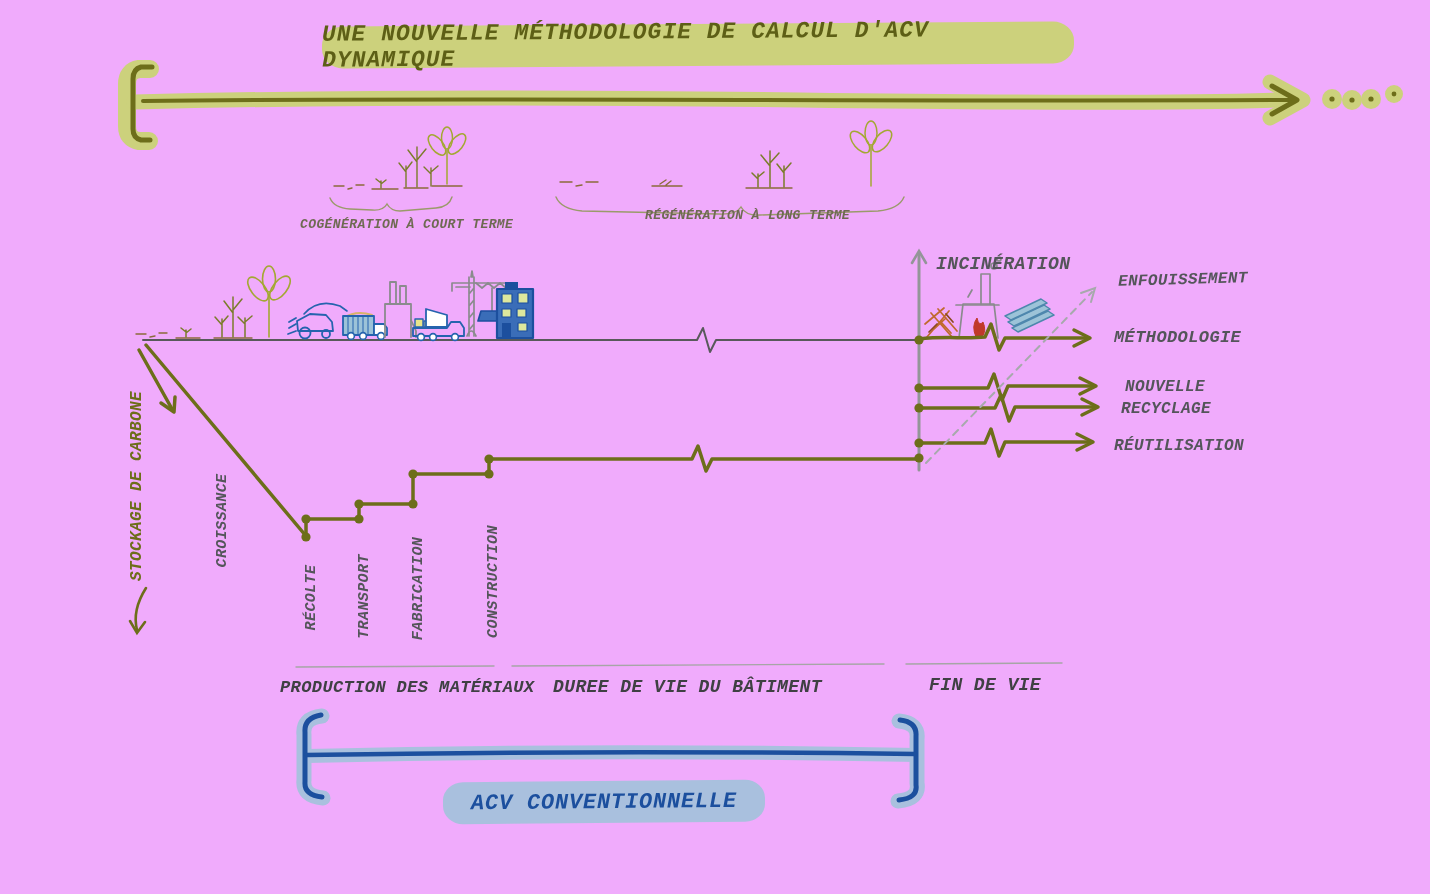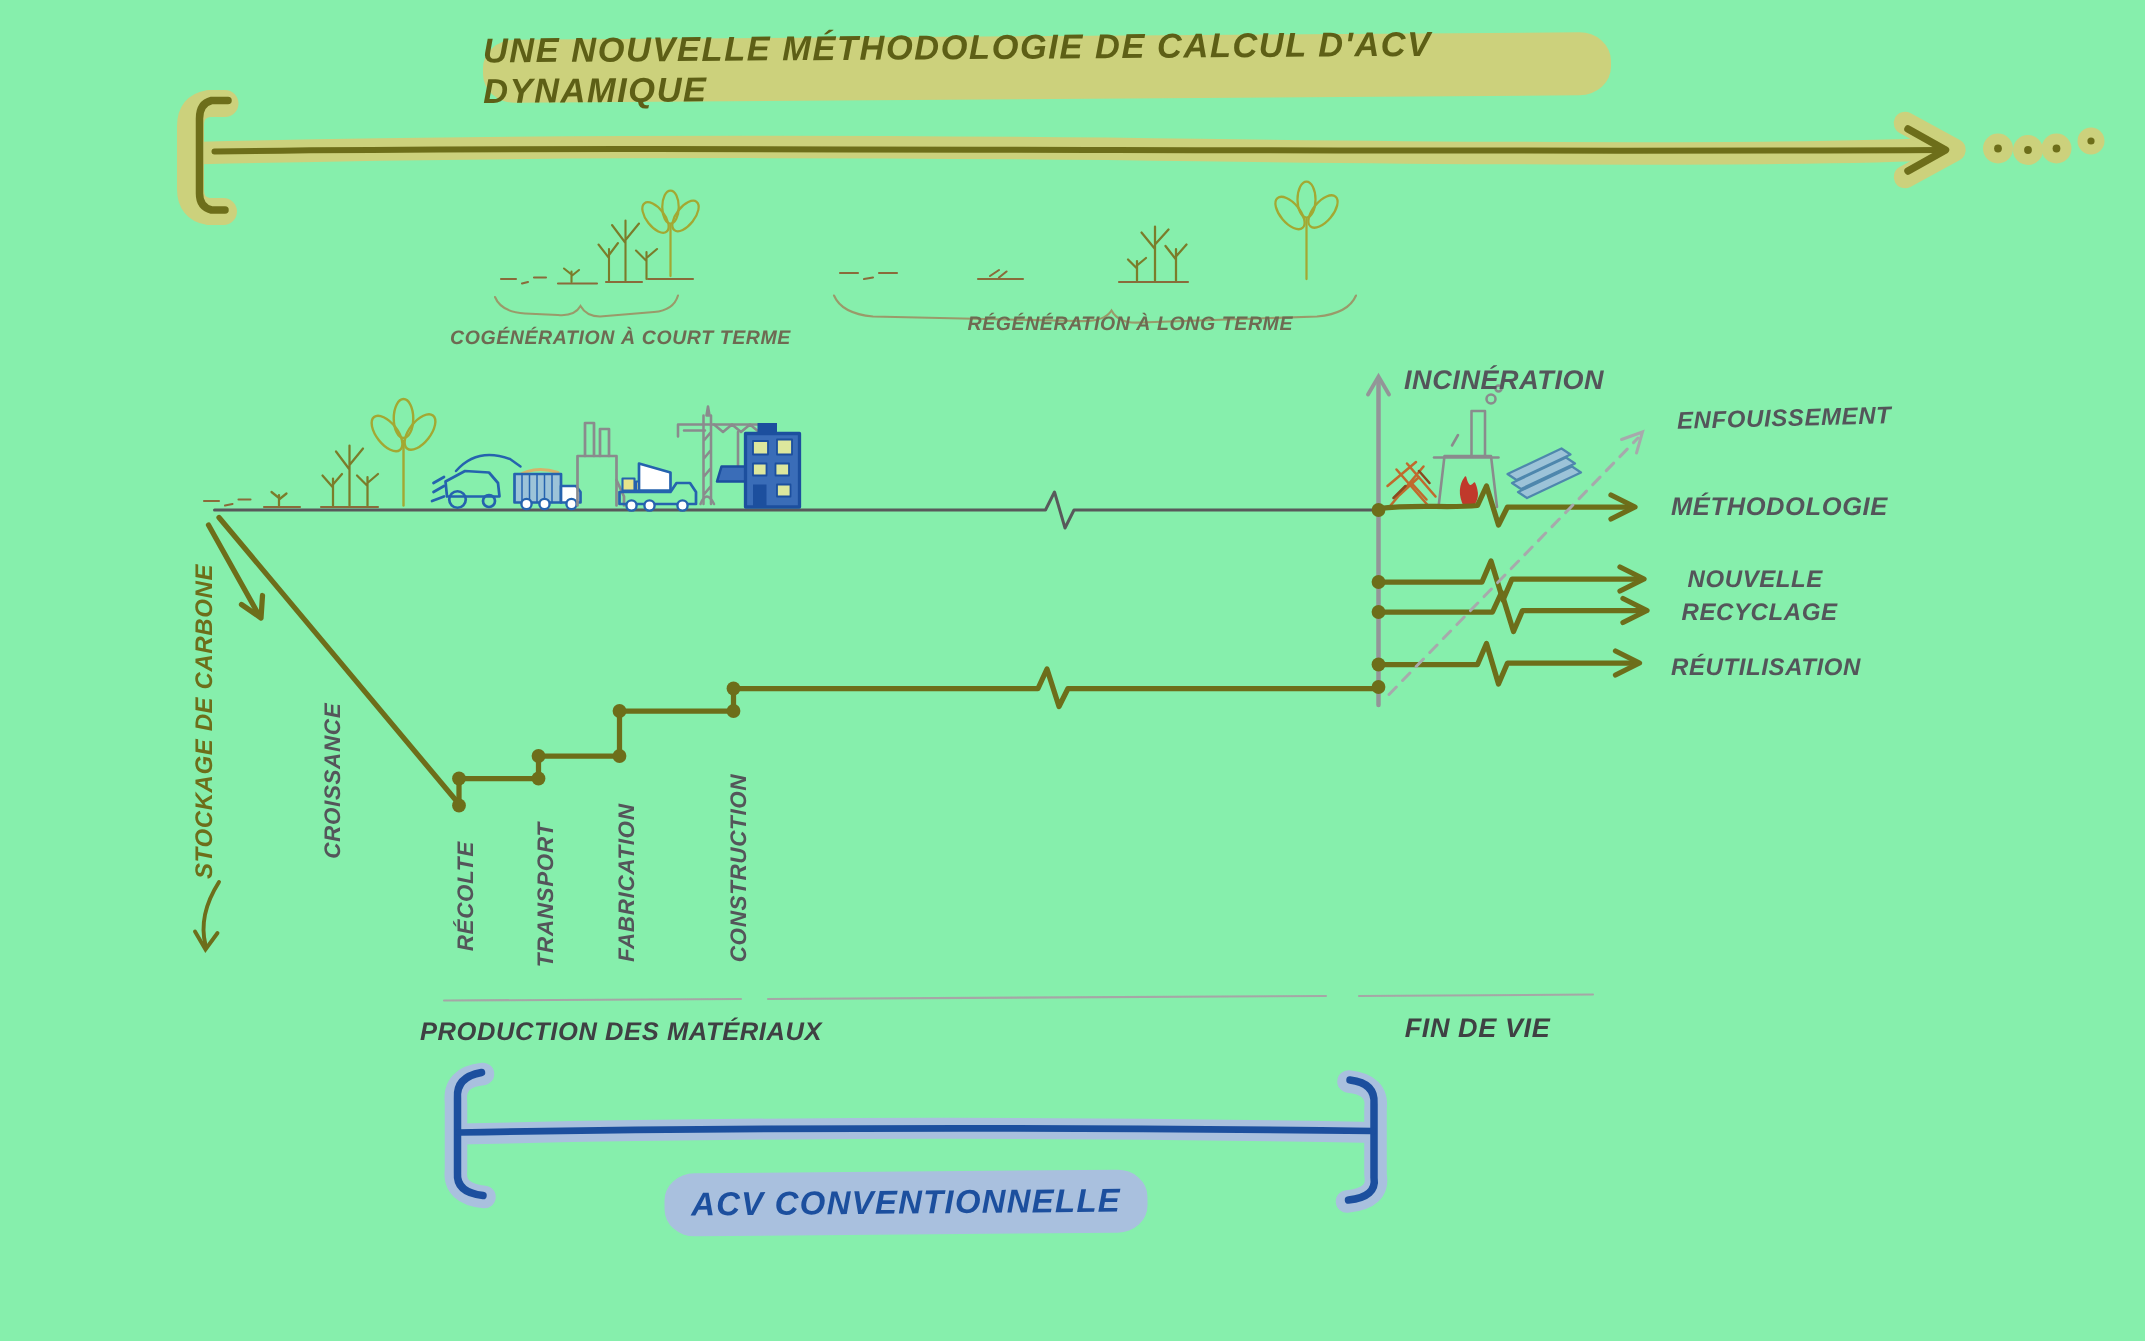--- a/index.html
+++ b/index.html
@@ -3,8 +3,8 @@
 <meta charset="utf-8">
 <style>
   html,body{margin:0;padding:0;background:#ffffff;}
-  .canvas{position:relative;width:1430px;height:894px;background:#86efac;overflow:hidden;
-          font-family:Liberation Sans, sans-serif;}
+  .canvas{position:relative;width:1430px;height:894px;background:#f0abfc;overflow:hidden;
+          font-family:Liberation Mono, monospace;}
   .canvas svg{position:absolute;left:0;top:0;}
   .hand{position:absolute;font-weight:bold;font-style:italic;color:#54555a;
         letter-spacing:.4px;white-space:nowrap;}

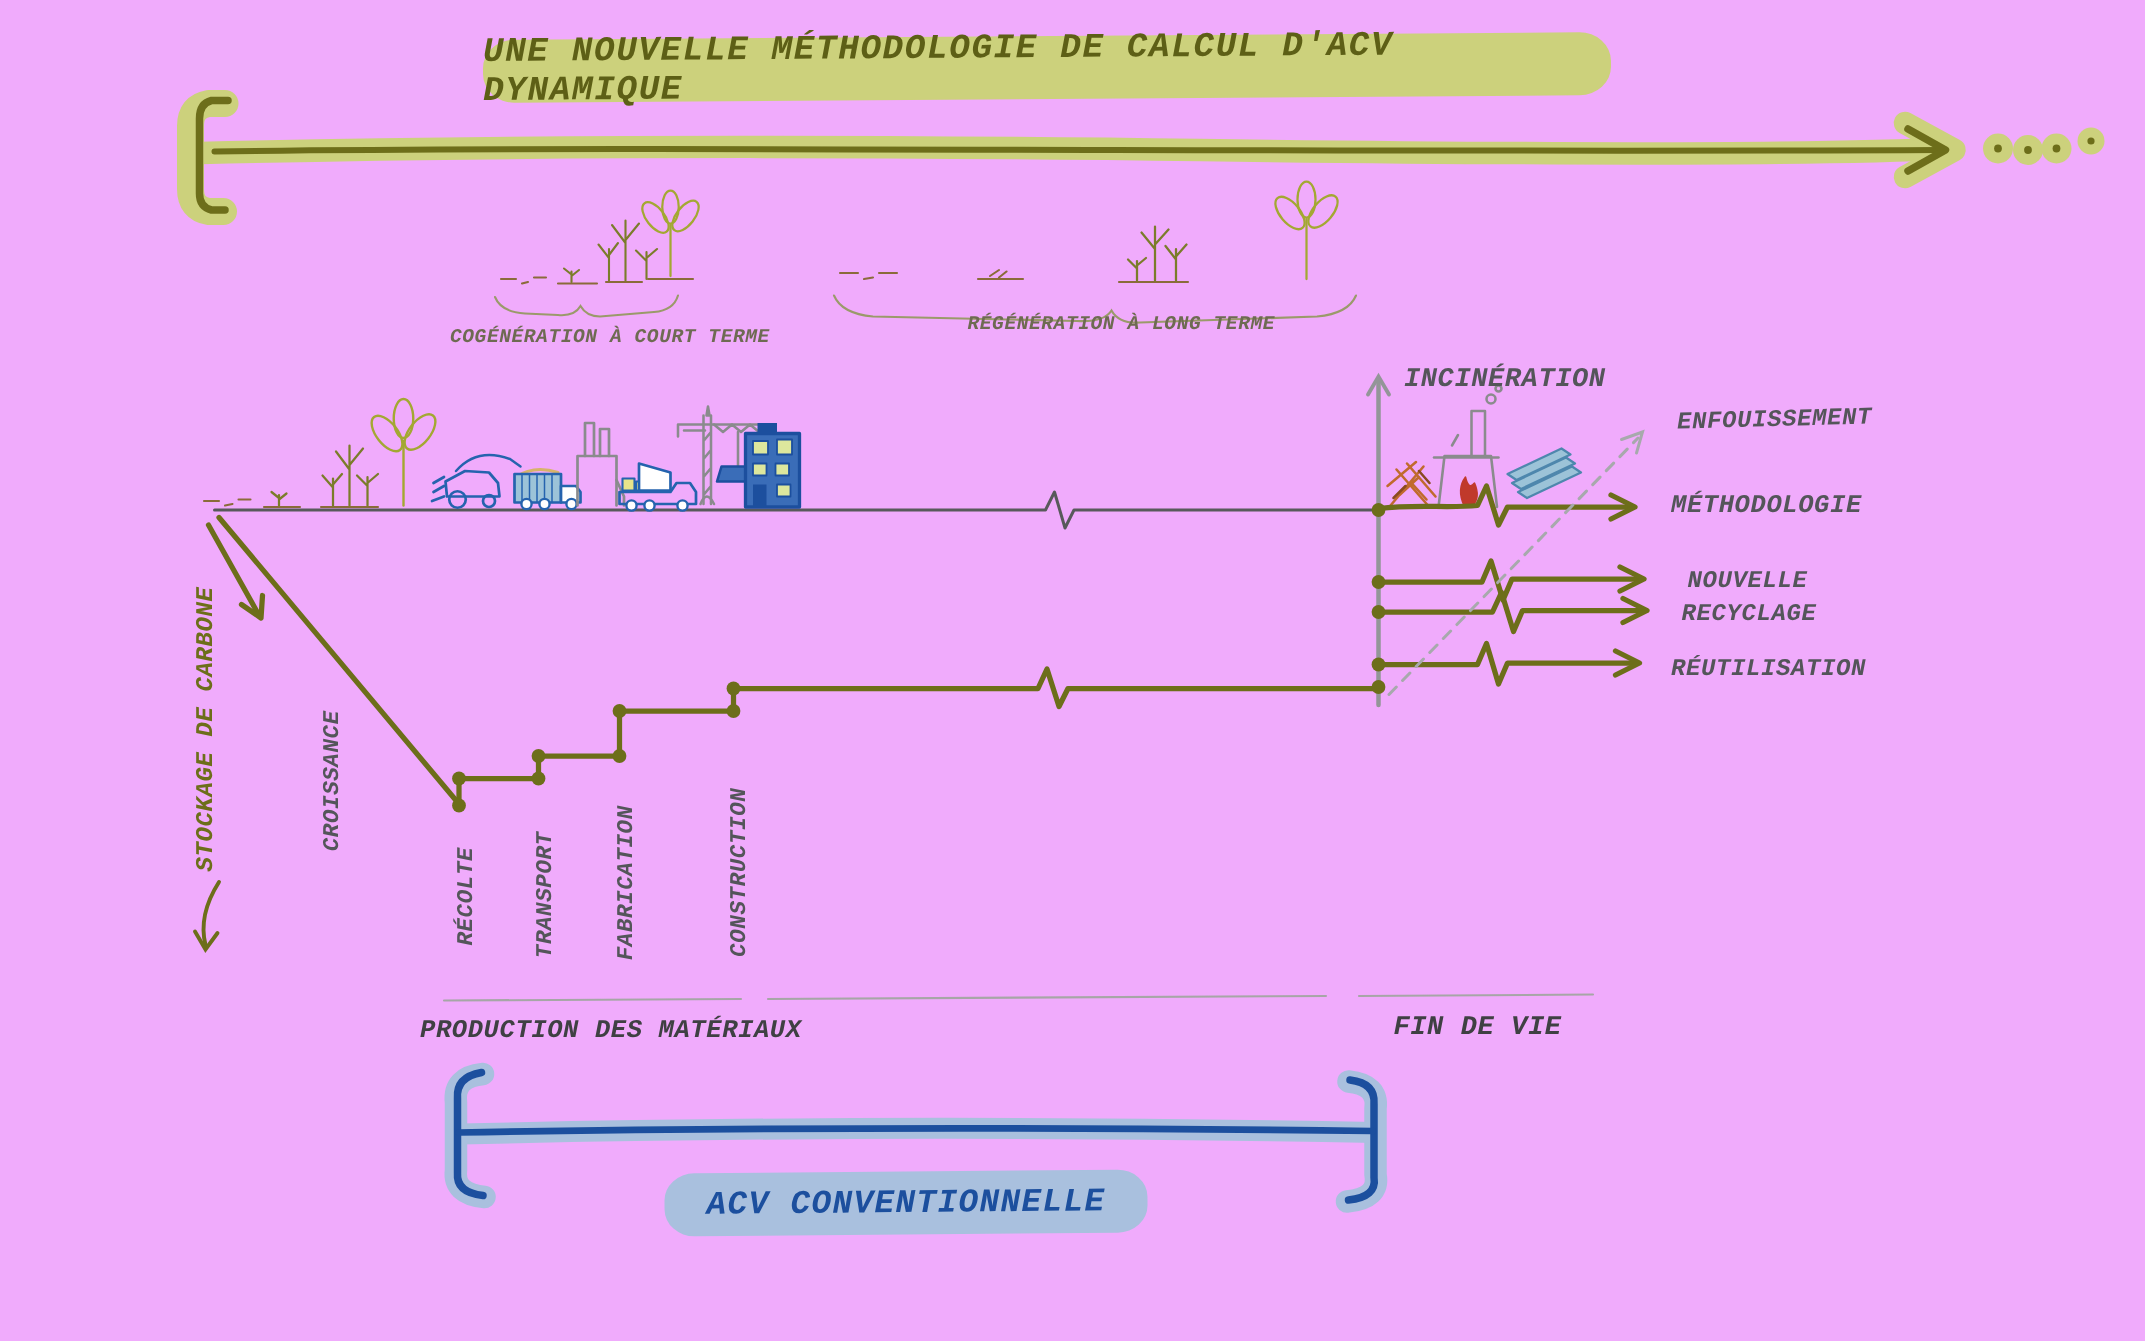--- a/index.html
+++ b/index.html
@@ -277,7 +277,7 @@
 <div class="hand rot" style="left:358px;top:580px;width:120px;font-size:15px;">FABRICATION</div>
 <div class="hand rot" style="left:433px;top:573px;width:120px;font-size:15px;">CONSTRUCTION</div>
 
-<div class="hand" style="left:936px;top:243px;font-size:18px;">INCINÉRATION</div>
+<div class="hand" style="left:936px;top:254px;font-size:18px;">INCINÉRATION</div>
 <div class="hand eol" style="left:1118px;top:271px;transform:rotate(-1.5deg);">ENFOUISSEMENT</div>
 <div class="hand" style="left:1114px;top:328px;font-size:17px;">MÉTHODOLOGIE</div>
 <div class="hand eol" style="left:1125px;top:378px;">NOUVELLE</div>

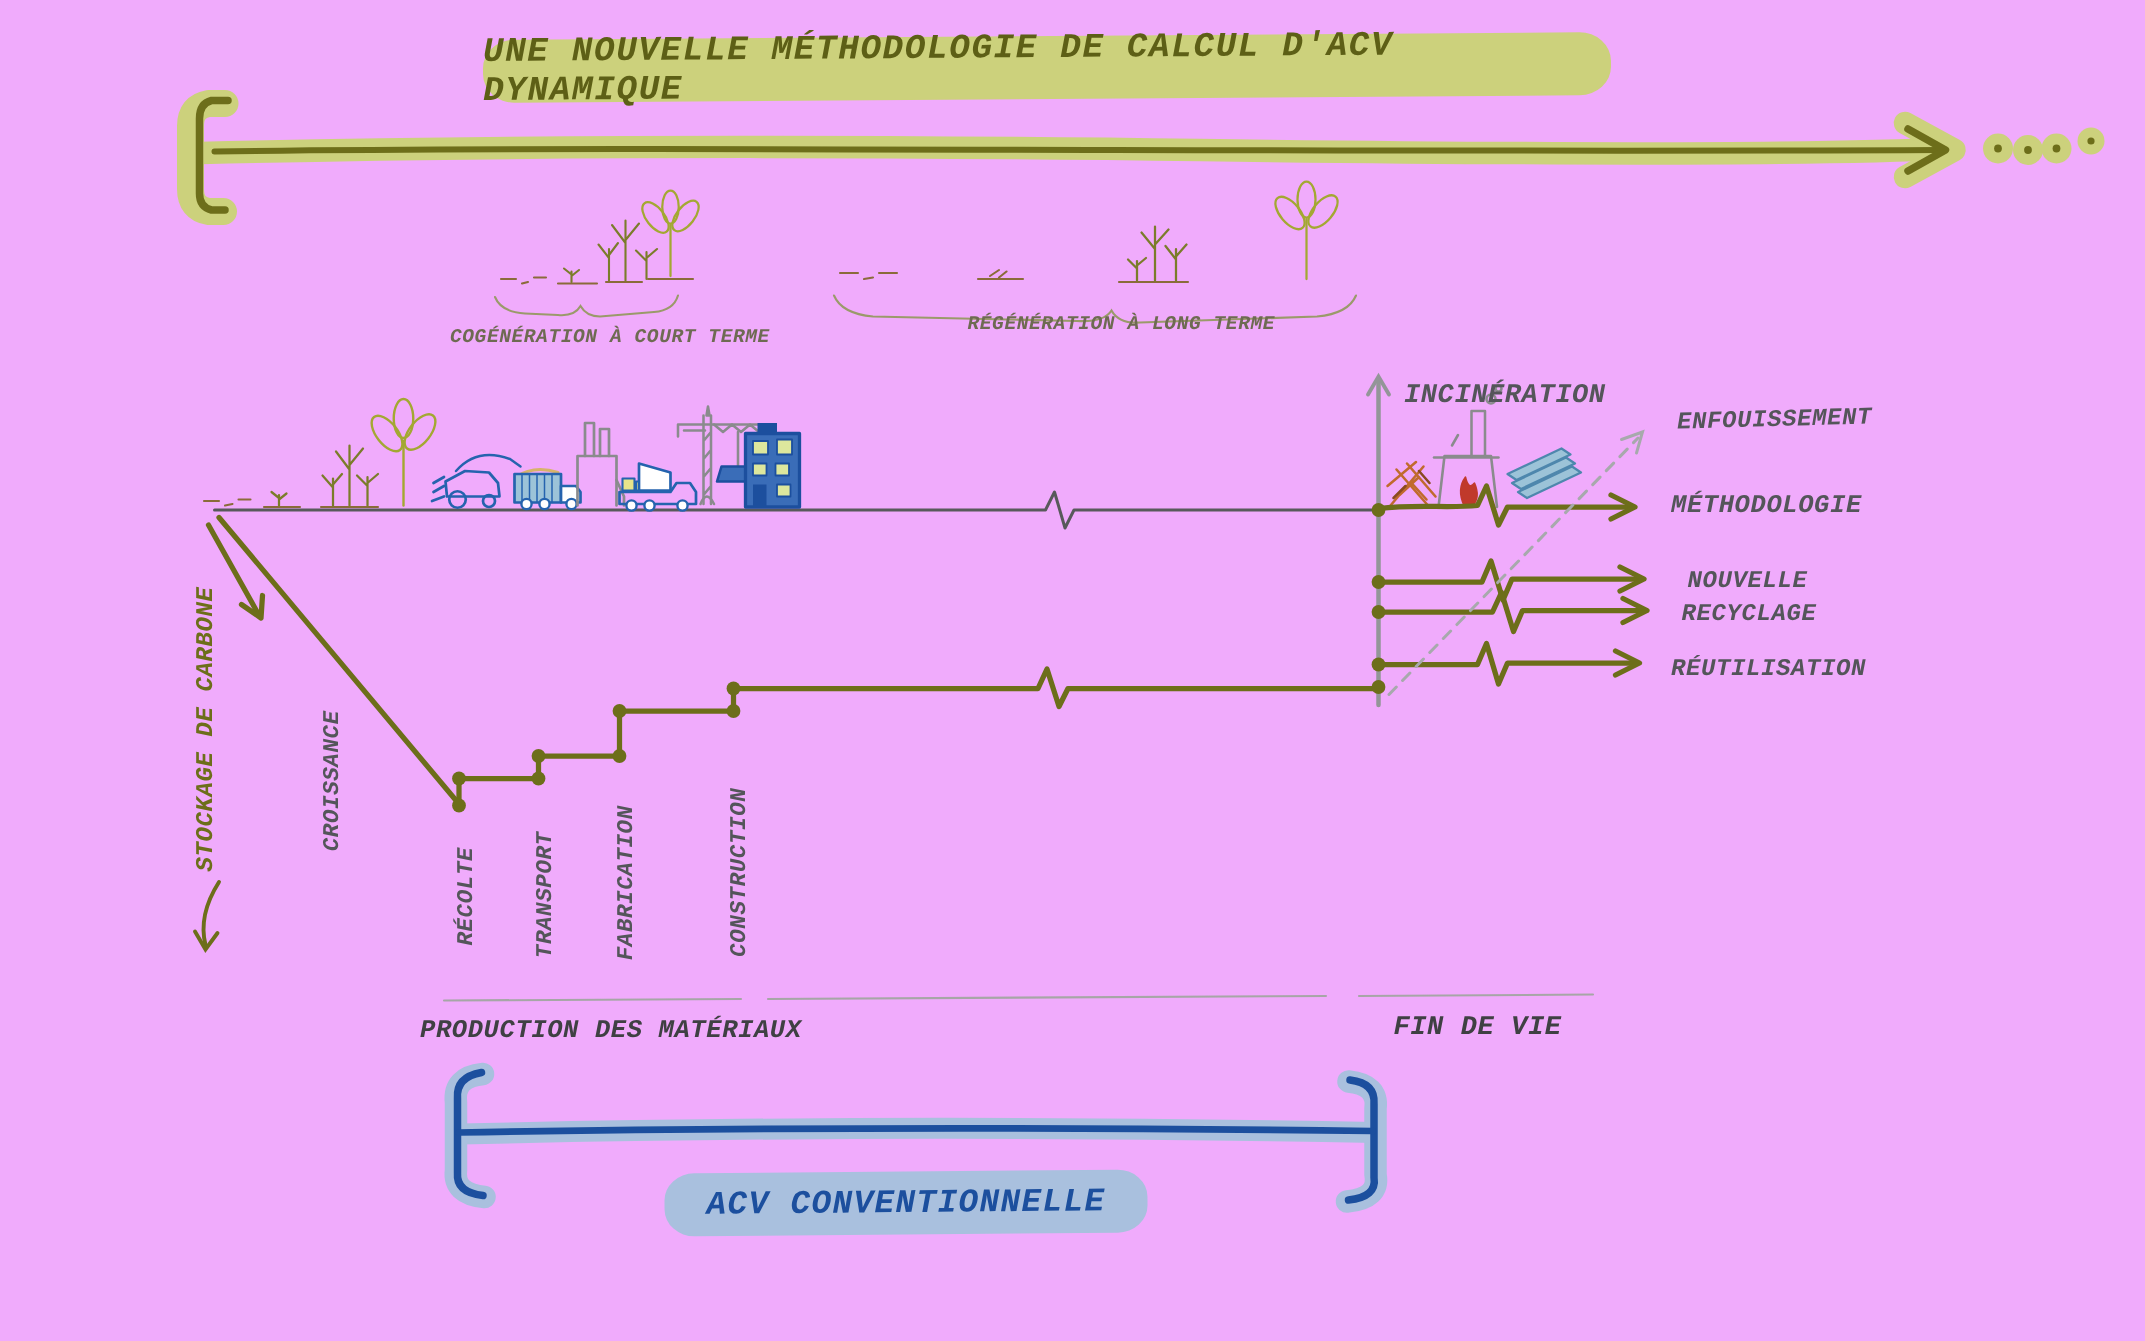--- a/index.html
+++ b/index.html
@@ -285,6 +285,7 @@
 <div class="hand eol" style="left:1114px;top:437px;">RÉUTILISATION</div>
 
 <div class="hand" style="left:280px;top:678px;width:230px;text-align:right;font-size:17px;color:#3f4043;">PRODUCTION DES MATÉRIAUX</div>
+<div class="hand" style="left:553px;top:677px;width:260px;text-align:center;font-size:18px;color:#3f4043;">DUREE DE VIE DU BÂTIMENT</div>
 <div class="hand" style="left:925px;top:675px;width:120px;text-align:center;font-size:18px;color:#3f4043;">FIN DE VIE</div>
 
 <div class="acv-pill">

